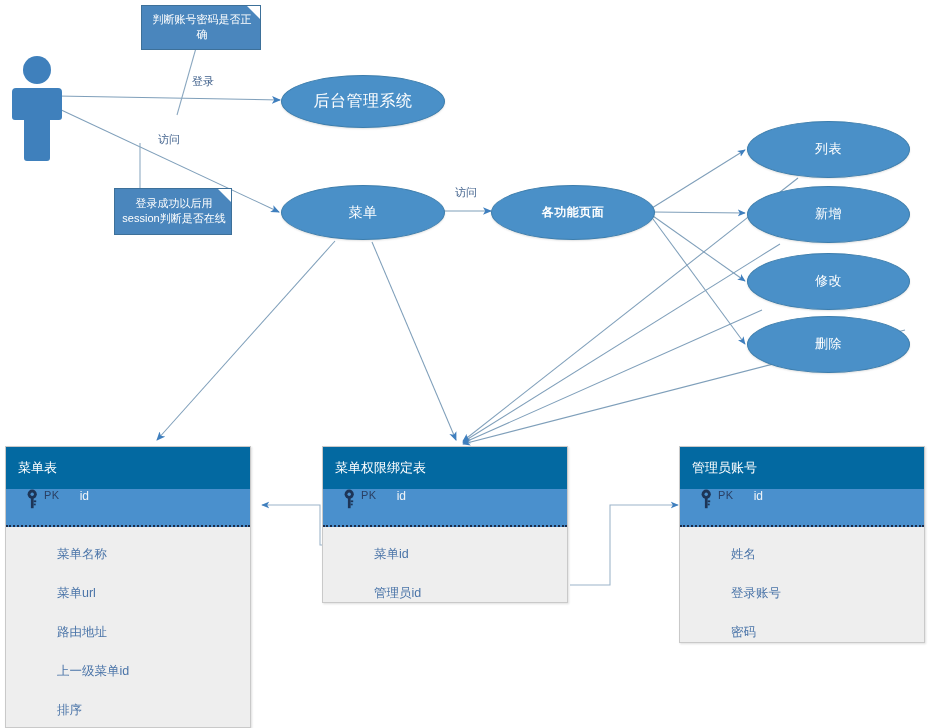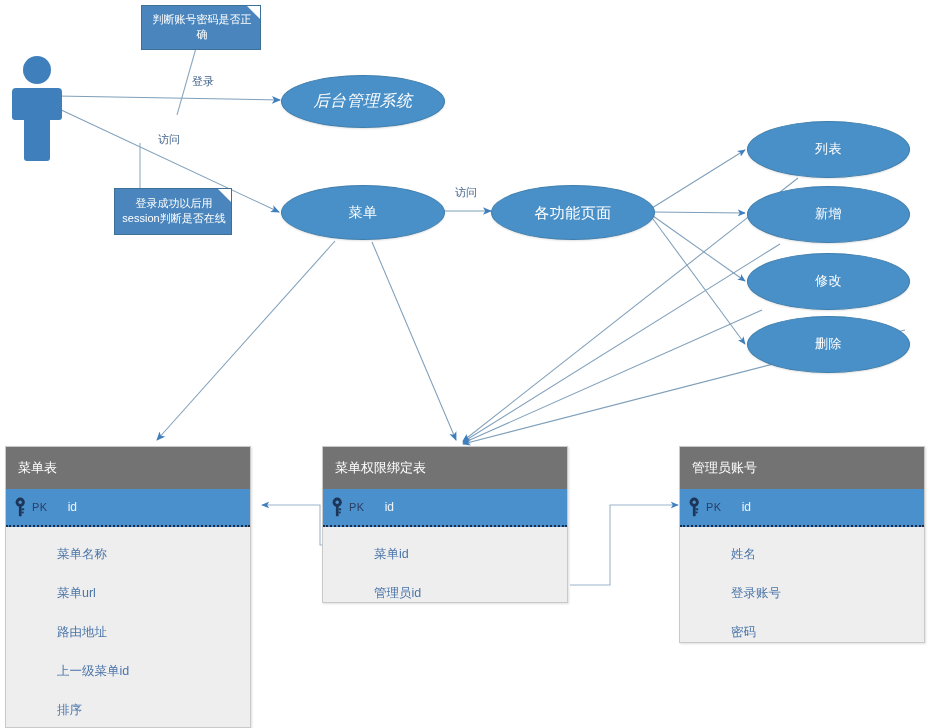--- a/index.html
+++ b/index.html
@@ -153,7 +153,7 @@
     <i class="fold"></i>
   </div>
 
-  <div class="ellipse" style="left:281px;top:75px;width:162px;height:51px;font-size:16px;font-style:italic;">
+  <div class="ellipse" style="left:281px;top:75px;width:162px;height:51px;font-size:16px;">
     <span>后台管理系统</span>
   </div>
 

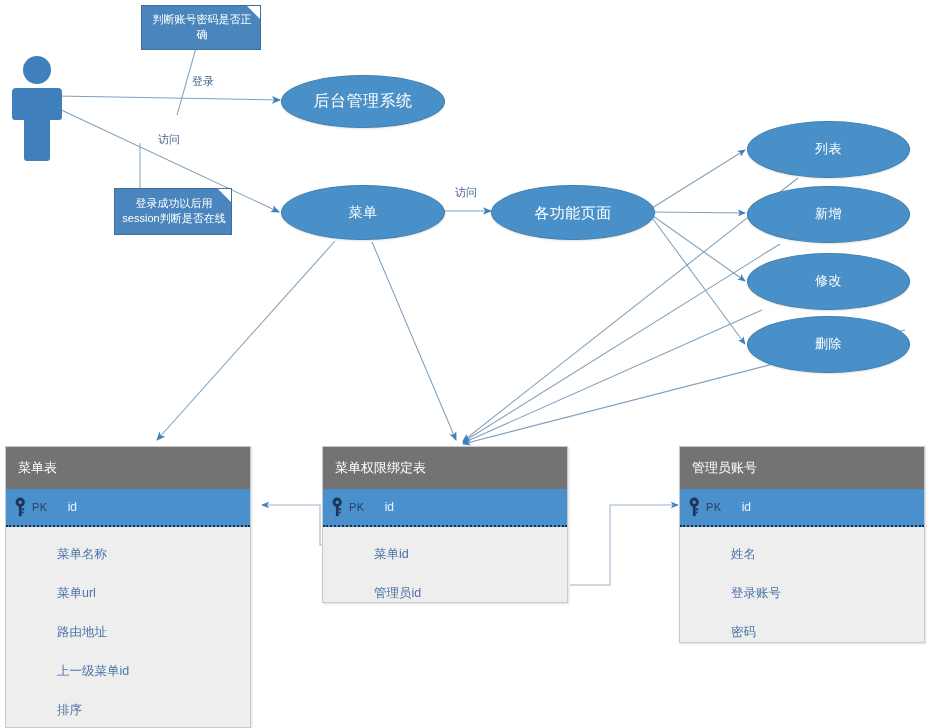--- a/index.html
+++ b/index.html
@@ -161,7 +161,7 @@
     <span>菜单</span>
   </div>
 
-  <div class="ellipse" style="left:491px;top:185px;width:162px;height:53px;font-size:15px;">
+  <div class="ellipse" style="left:491px;top:185px;width:162px;height:53px;font-size:12px;font-weight:bold;">
     <span>各功能页面</span>
   </div>
 

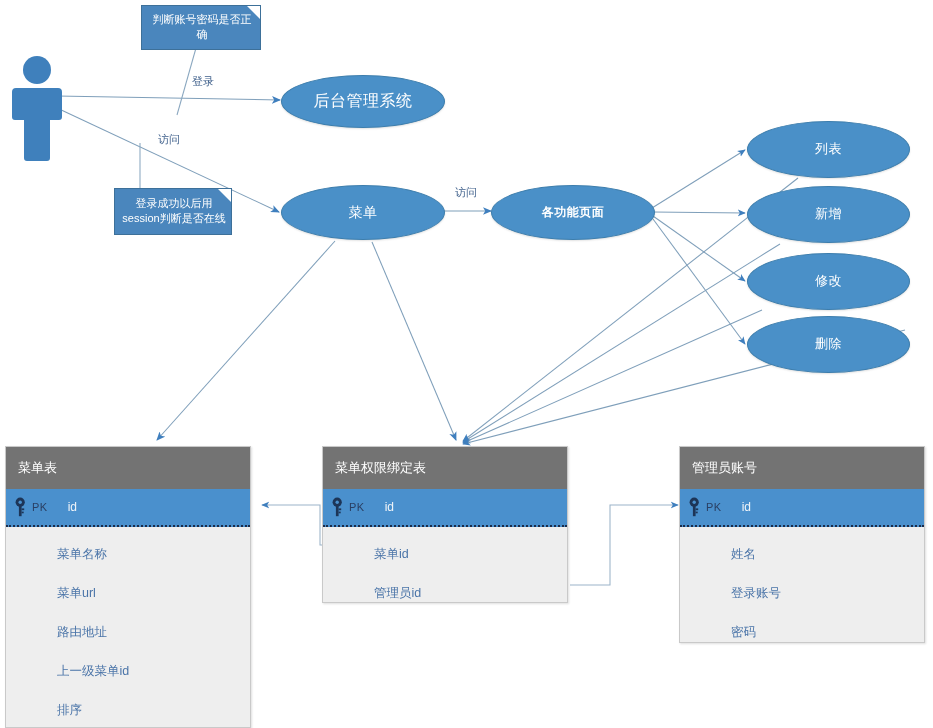--- a/index.html
+++ b/index.html
@@ -59,7 +59,7 @@
     box-shadow:1px 1px 2px rgba(0,0,0,.13);
   }
   .tbl-title{
-    background:#737373;
+    background:#0369a1;
     color:#ffffff;
     font-size:13px;
     padding:10px 0 10px 12px;

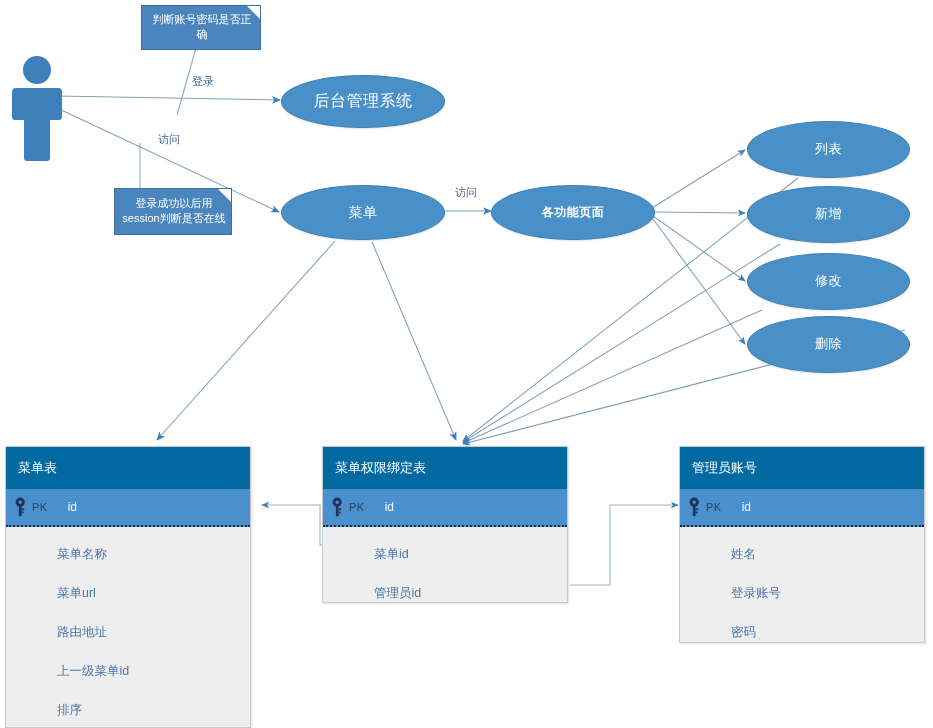--- a/index.html
+++ b/index.html
@@ -73,8 +73,8 @@
     font-size:12px;
     height:38px;
     box-sizing:border-box;
-    display:flex;align-items:center;
-    padding-left:8px;
+    display:flex;
+    padding-left:20px;
     border-bottom:2px dotted #1b2c4a;
     position:relative;
   }

